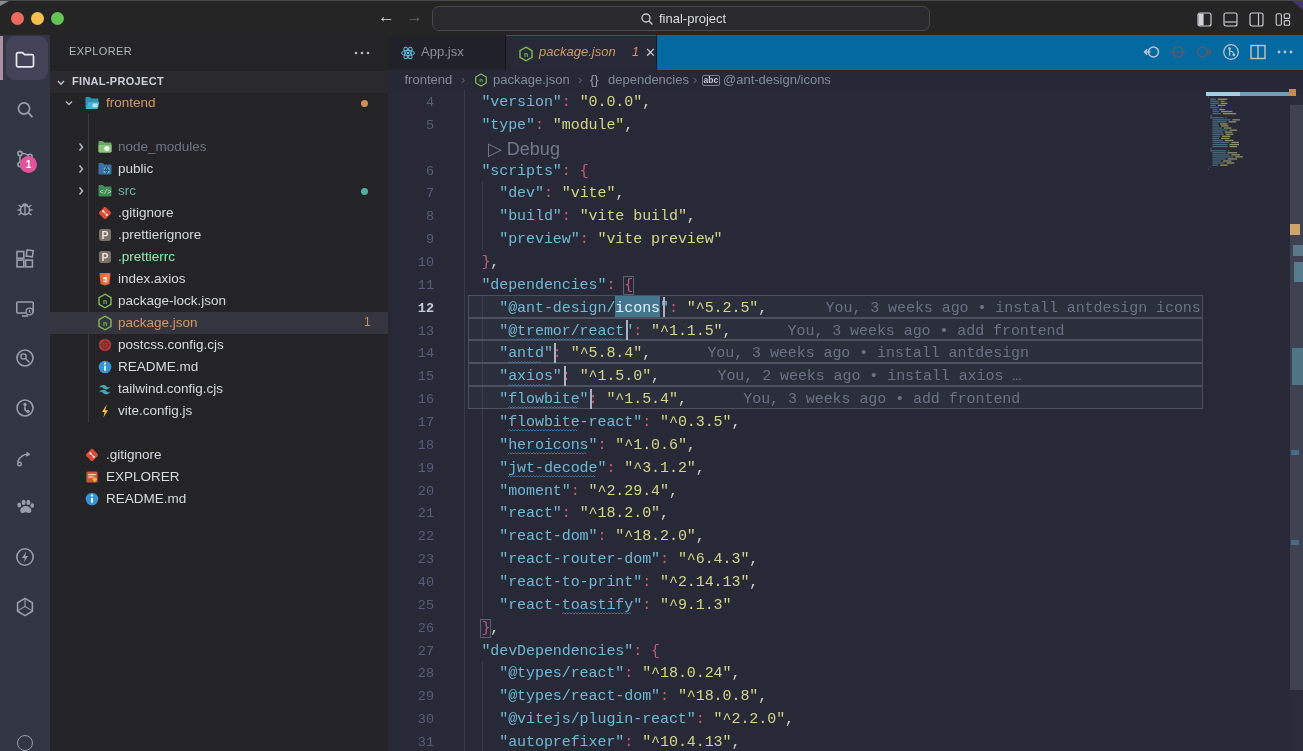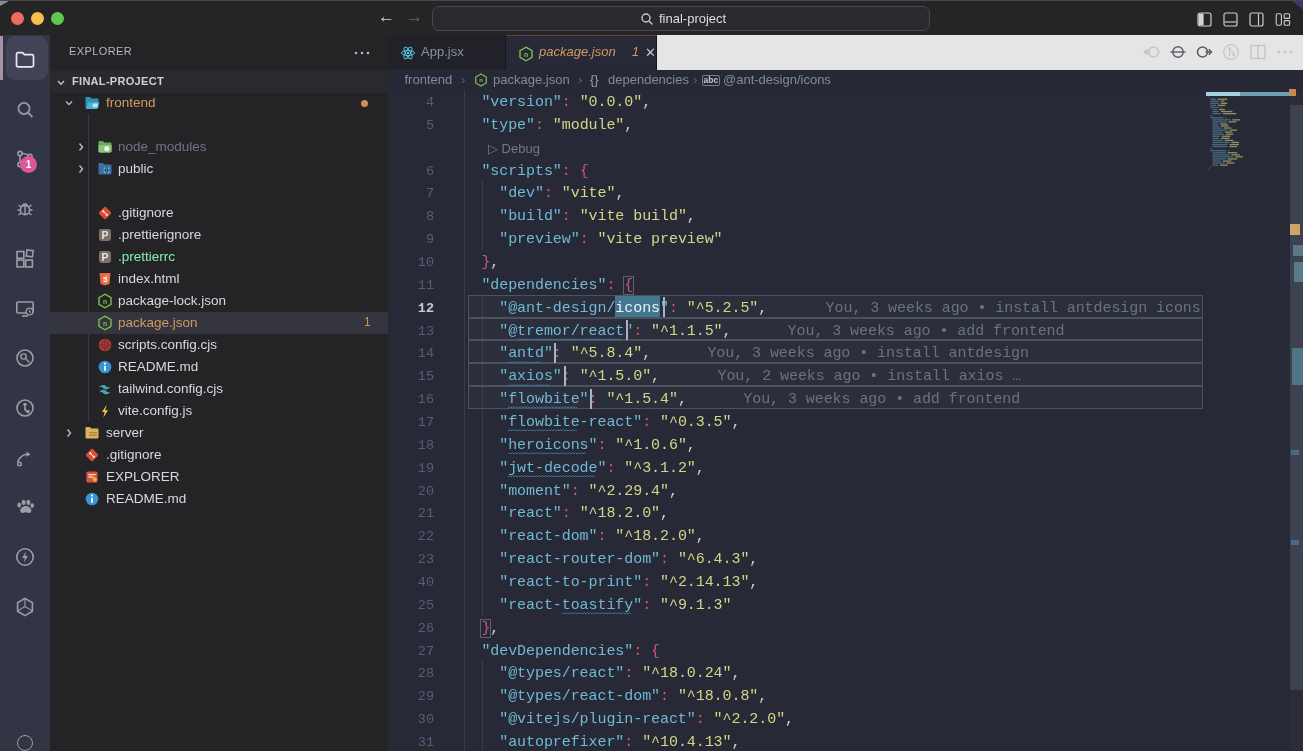--- a/index.html
+++ b/index.html
@@ -37,7 +37,7 @@
 .numb{position:absolute;left:364px;top:3px;color:#cf8e54;font-size:12px}
 #treeguide{position:absolute;left:38px;top:79px;width:1px;height:308px;background:#3a3b47}
 
-#tabbar{position:absolute;left:388px;top:35px;width:915px;height:35px;background:#e5e5e5}
+#tabbar{position:absolute;left:388px;top:35px;width:915px;height:35px;background:#0369a1}
 .tab{position:absolute;top:0;height:35px;font-size:13px}
 #tab1{left:0;width:118px;background:#212229;border-right:1px solid #15161d}
 #tab2{left:118px;width:151px;background:#272a36;border-right:1px solid #15161d;border-top:1.5px solid #6e3c50}

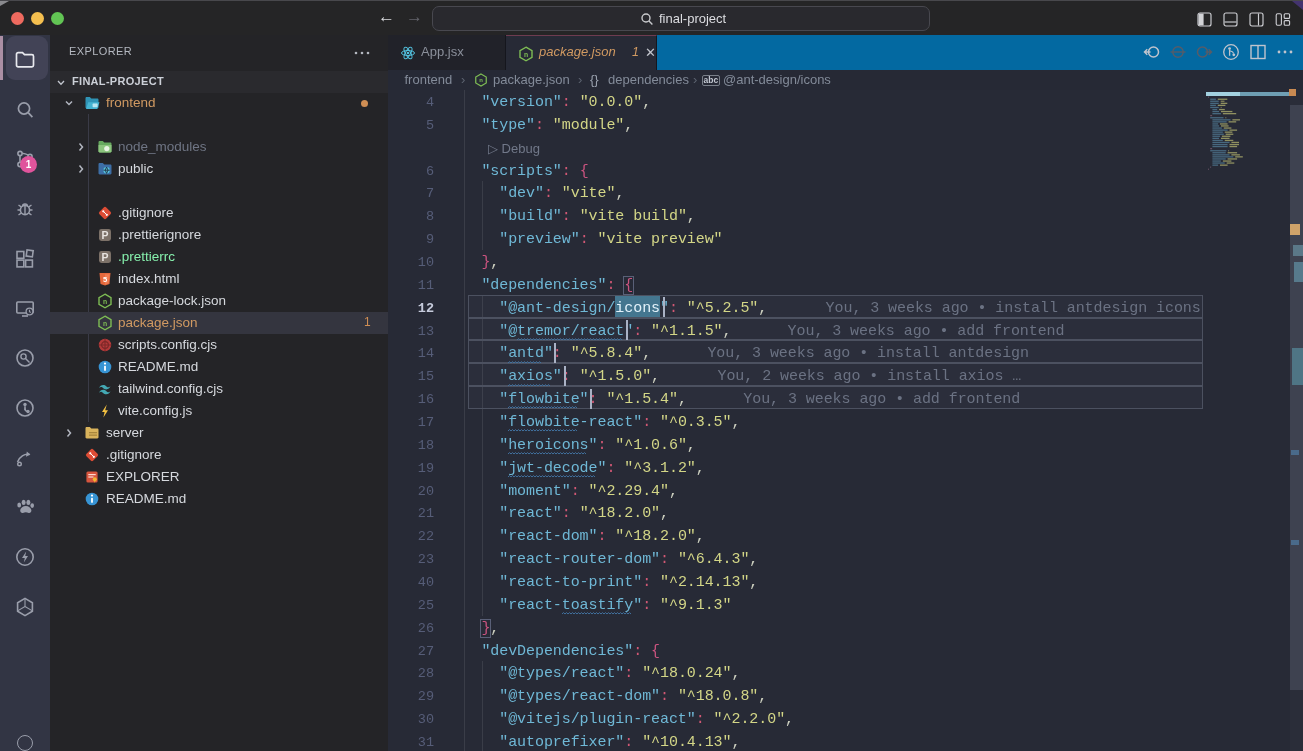--- a/index.html
+++ b/index.html
@@ -58,7 +58,7 @@
 .tb{color:#cd5480}
 .tbx{color:#cd5480;outline:1px solid #5a6078;outline-offset:0px}
 .tsel{color:#e2f2fb}
-.lens{font-family:"Liberation Sans",sans-serif;font-size:13px;color:#717889;letter-spacing:0}
+.lens{font-family:"Liberation Sans",sans-serif;font-size:18px;color:#717889;letter-spacing:0}
 .blame{position:absolute;top:0;color:#6b7283;letter-spacing:-.07px}
 .bbox{position:absolute;left:80px;width:735px;border:1px solid #4c5160;margin-top:-1px;background:rgba(140,150,180,0.045)}
 .ig{position:absolute;width:1px;background:rgba(255,255,255,0.09)}

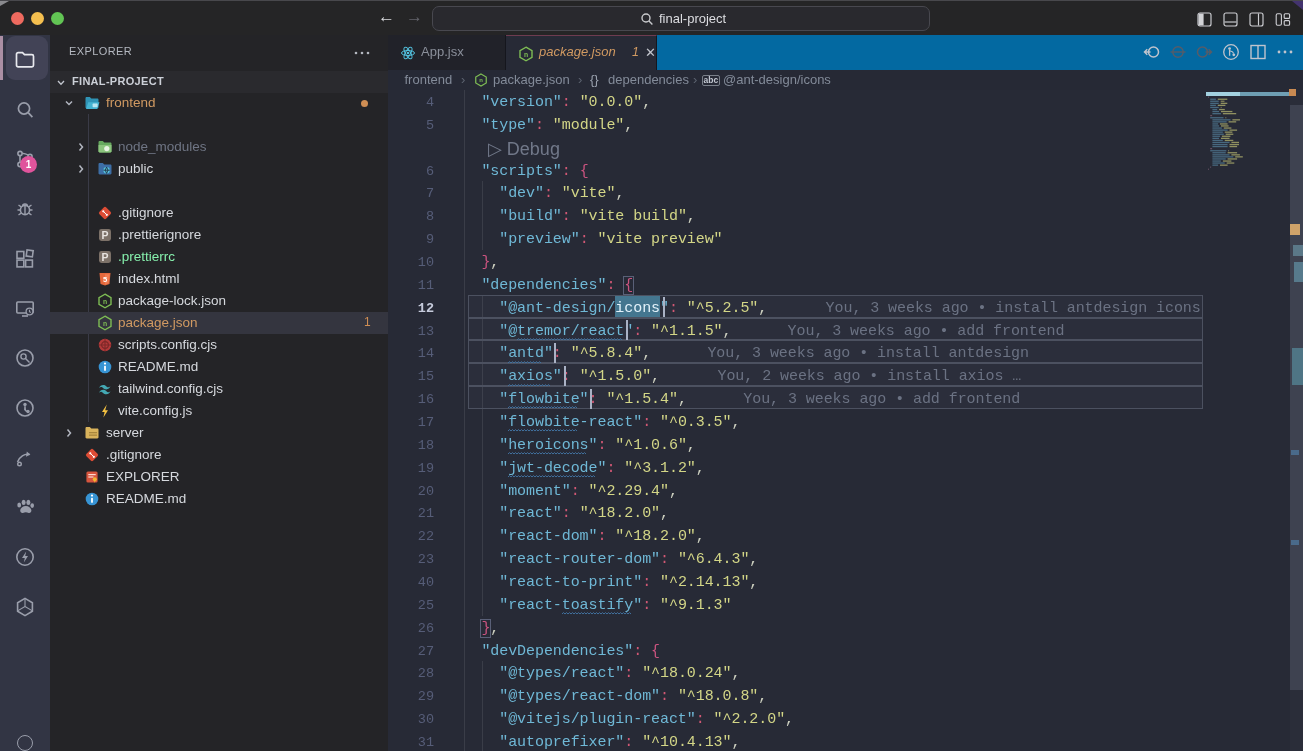--- a/index.html
+++ b/index.html
@@ -220,6 +220,17 @@
               <path d="M6.4 9.2h6.4M9.6 6a4.9 4.9 0 010 6.4M9.6 6a4.9 4.9 0 000 6.4" stroke="#1e2633" stroke-width=".8" fill="none"></path>
             </svg></span>
           <span class="tlbl" style="left:118px;color:#d6d9de">public</span>
+        </div>
+        <div class="trow" style="top:145px">
+          <svg class="chev" style="left:76px" width="10" height="22" viewBox="0 0 10 22">
+            <path d="M3.5 7.5l3 3.5-3 3.5" fill="none" stroke="#b2b6c0" stroke-width="1.5"></path>
+          </svg>
+          <span class="ticon" style="left:97px"><svg width="16" height="16" viewBox="0 0 16 16">
+              <path d="M1.5 3.2c0-.7.5-1.2 1.2-1.2h3.1l1.5 1.6h6c.7 0 1.2.5 1.2 1.2v7.4c0 .7-.5 1.2-1.2 1.2H2.7c-.7 0-1.2-.5-1.2-1.2z" fill="#3f8d54"></path>
+              <text x="8.6" y="11.4" font-size="6.4" fill="#d6f2da" text-anchor="middle" font-family="Liberation Mono">&lt;/&gt;</text>
+            </svg></span>
+          <span class="tlbl" style="left:118px;color:#63b3a4">src</span>
+          <span class="dot" style="background:#4fb0a2"></span>
         </div>
         <div class="trow" style="top:167px">
           <span class="ticon" style="left:97px"><svg width="16" height="16" viewBox="0 0 16 16">

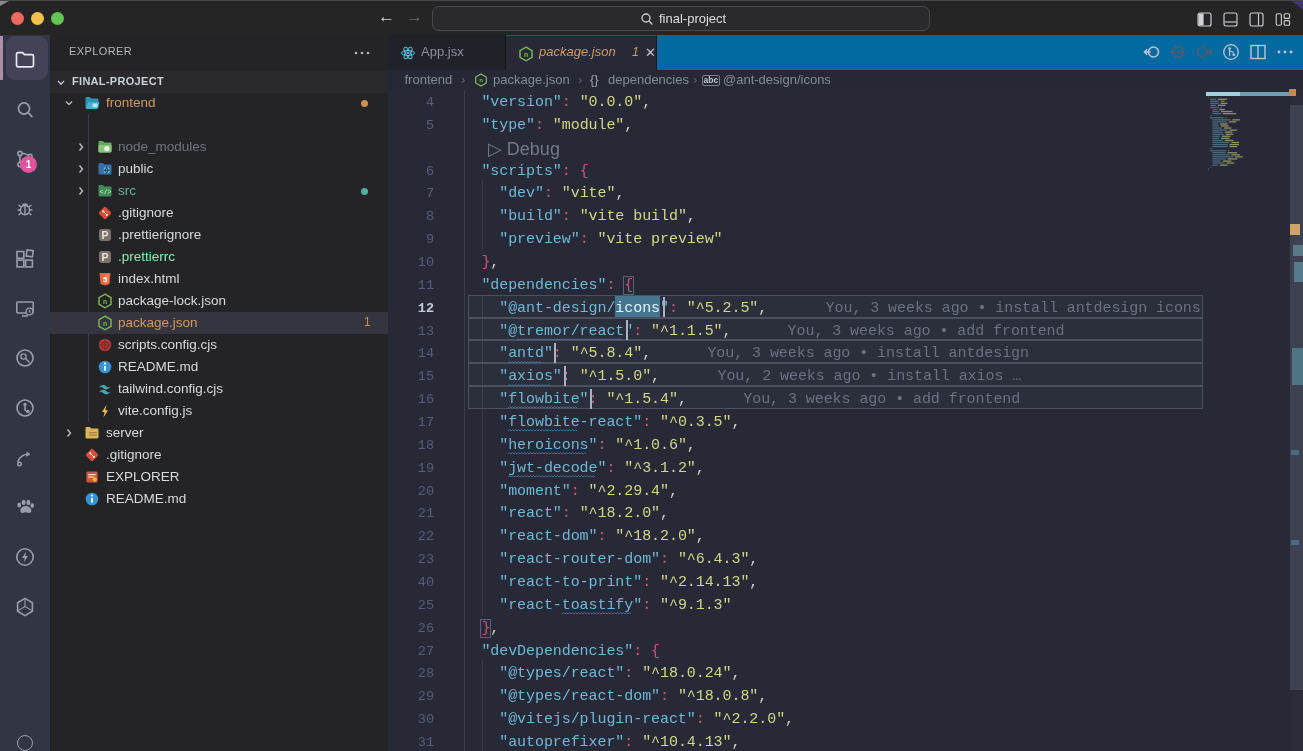--- a/index.html
+++ b/index.html
@@ -261,7 +261,7 @@
               <path d="M8 3.3v10.1l3.7-1.2.8-8.9z" fill="#ef7c51"></path>
               <text x="8" y="10.8" font-size="7.6" fill="#fff" text-anchor="middle" font-family="Liberation Sans" font-weight="bold">5</text>
             </svg></span>
-          <span class="tlbl" style="left:118px;color:#d6d9de">index.html</span>
+          <span class="tlbl" style="left:118px;color:#d6d9de">index.axios</span>
         </div>
         <div class="trow" style="top:255px">
           <span class="ticon" style="left:97px"><svg width="16" height="16" viewBox="0 0 16 16">

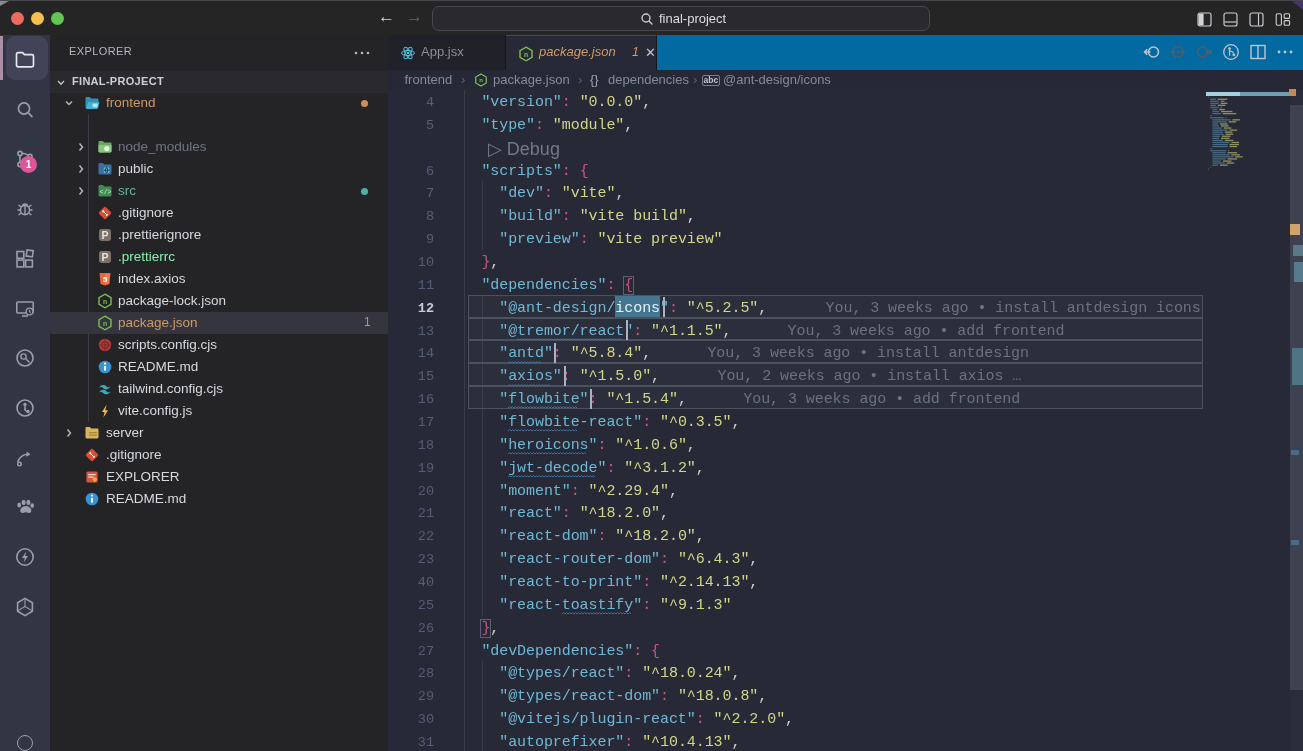--- a/index.html
+++ b/index.html
@@ -284,7 +284,7 @@
               <circle cx="8" cy="8" r="3.4" fill="none" stroke="#7d2828" stroke-width="1.2"></circle>
               <path d="M8 1.8v12.4M1.8 8h12.4" stroke="#7d2828" stroke-width="1.1"></path>
             </svg></span>
-          <span class="tlbl" style="left:118px;color:#d6d9de">scripts.config.cjs</span>
+          <span class="tlbl" style="left:118px;color:#d6d9de">postcss.config.cjs</span>
         </div>
         <div class="trow" style="top:321px">
           <span class="ticon" style="left:97px"><svg width="16" height="16" viewBox="0 0 16 16">

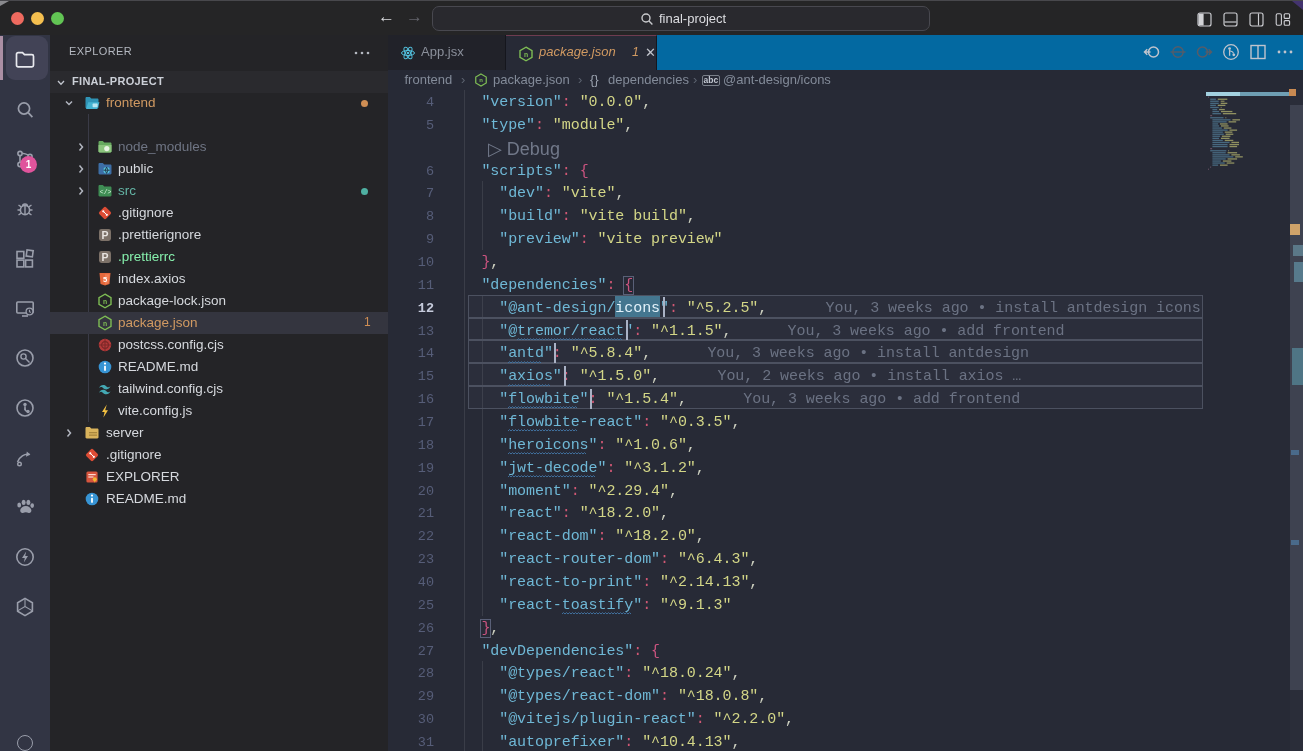--- a/index.html
+++ b/index.html
@@ -306,17 +306,6 @@
               <path d="M2 12.1c.9-2.2 2.3-3.3 4.2-3.3 2.9 0 3.2 2.1 4.7 2.4 1 .2 1.9-.2 2.6-1.2-.9 2.2-2.3 3.3-4.2 3.3-2.9 0-3.2-2.1-4.7-2.4-1-.2-1.9.2-2.6 1.2z" fill="#44a8b3"></path>
             </svg></span>
           <span class="tlbl" style="left:118px;color:#d6d9de">tailwind.config.cjs</span>
-        </div>
-        <div class="trow" style="top:387px">
-          <svg class="chev" style="left:64px" width="10" height="22" viewBox="0 0 10 22">
-            <path d="M3.5 7.5l3 3.5-3 3.5" fill="none" stroke="#b2b6c0" stroke-width="1.5"></path>
-          </svg>
-          <span class="ticon" style="left:84px"><svg width="16" height="16" viewBox="0 0 16 16">
-              <path d="M1.5 3.2c0-.7.5-1.2 1.2-1.2h3.1l1.5 1.6h6c.7 0 1.2.5 1.2 1.2v7.4c0 .7-.5 1.2-1.2 1.2H2.7c-.7 0-1.2-.5-1.2-1.2z" fill="#d9b35c"></path>
-              <rect x="5" y="7" width="8" height="1.3" fill="#a8863c"></rect>
-              <rect x="5" y="9.5" width="8" height="1.3" fill="#a8863c"></rect>
-            </svg></span>
-          <span class="tlbl" style="left:106px;color:#d6d9de">server</span>
         </div>
         <div class="trow" style="top:409px">
           <span class="ticon" style="left:84px"><svg width="16" height="16" viewBox="0 0 16 16">

